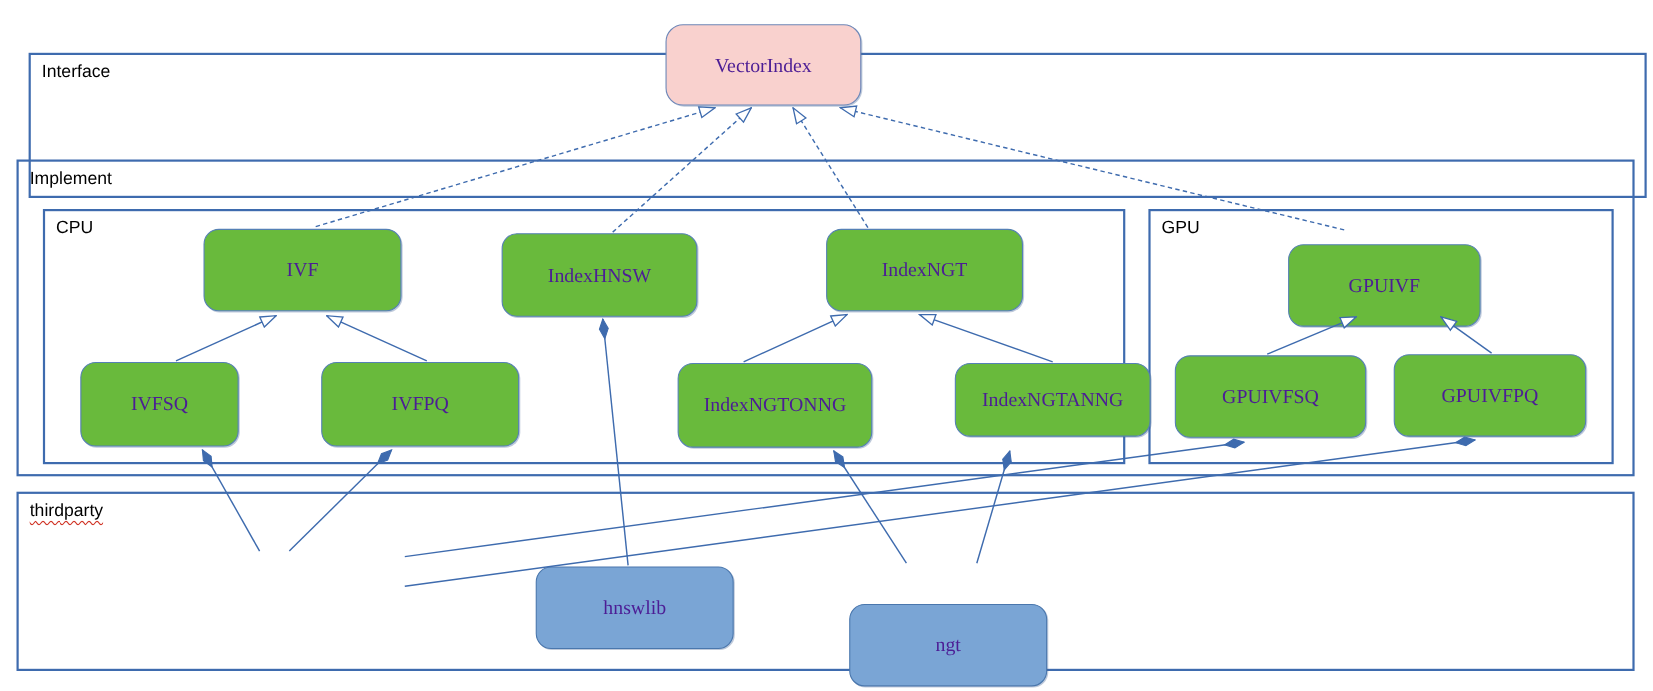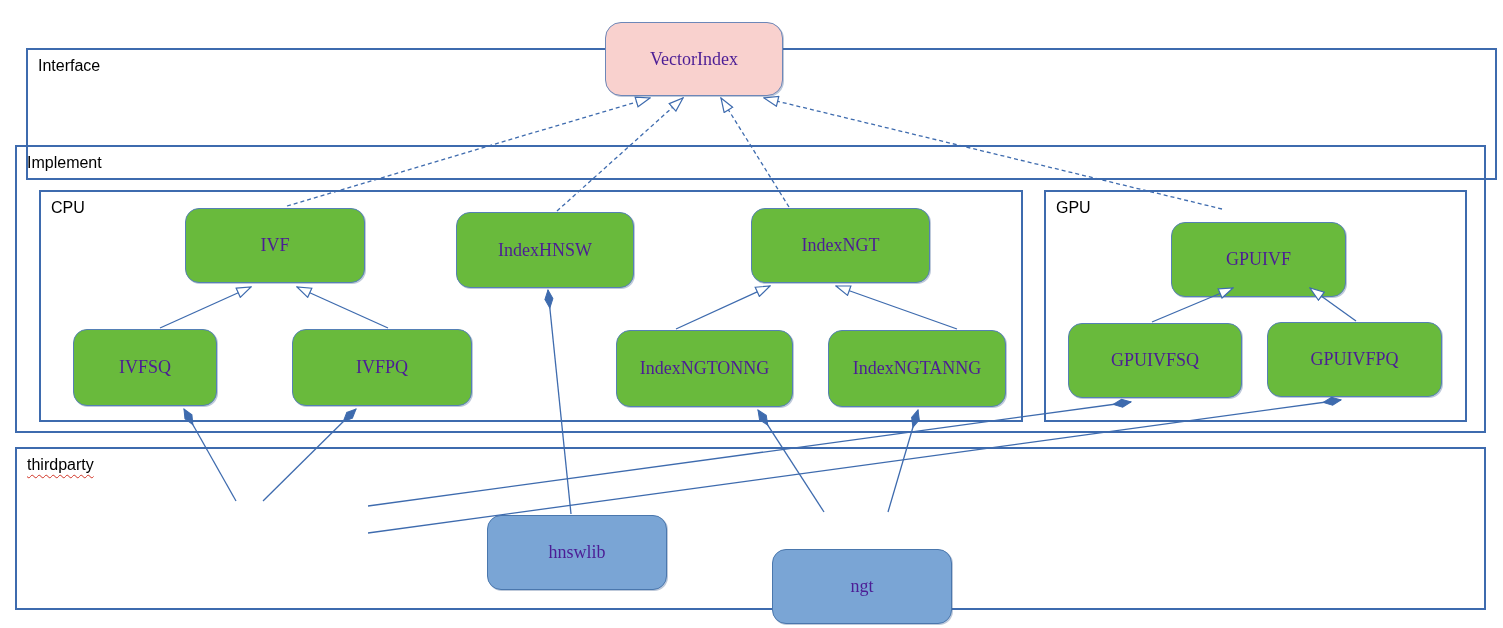--- a/index.html
+++ b/index.html
@@ -93,7 +93,7 @@
     <span>IndexNGTONNG</span>
   </div>
 
-  <div class="node green" style="left:828px;top:330px;width:178px;height:77px;">
+  <div class="node green" style="left:868px;top:330px;width:178px;height:67px;">
     <span>IndexNGTANNG</span>
   </div>
 

